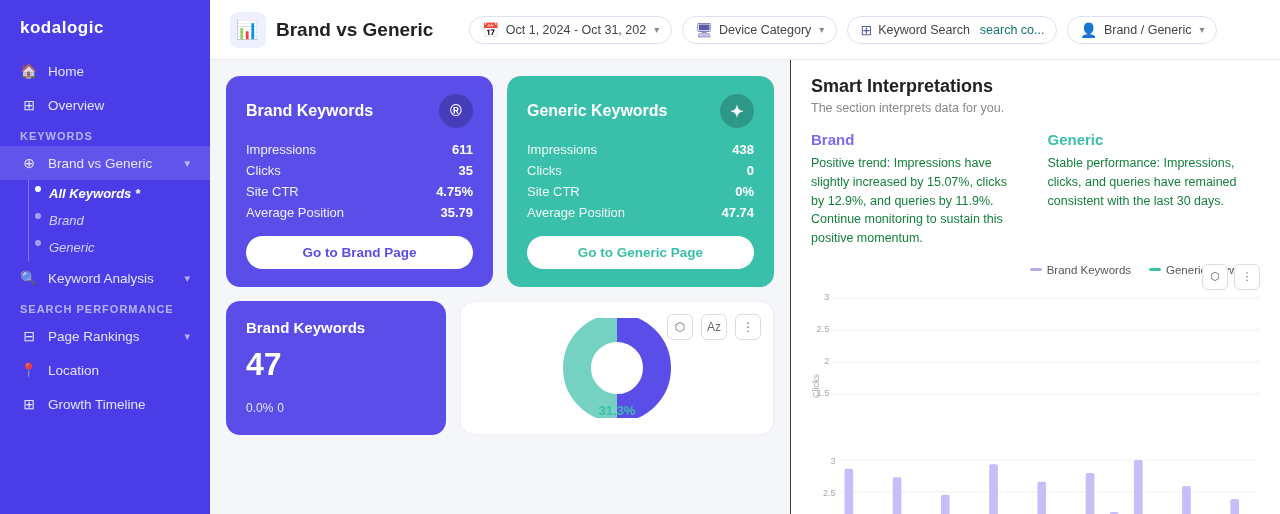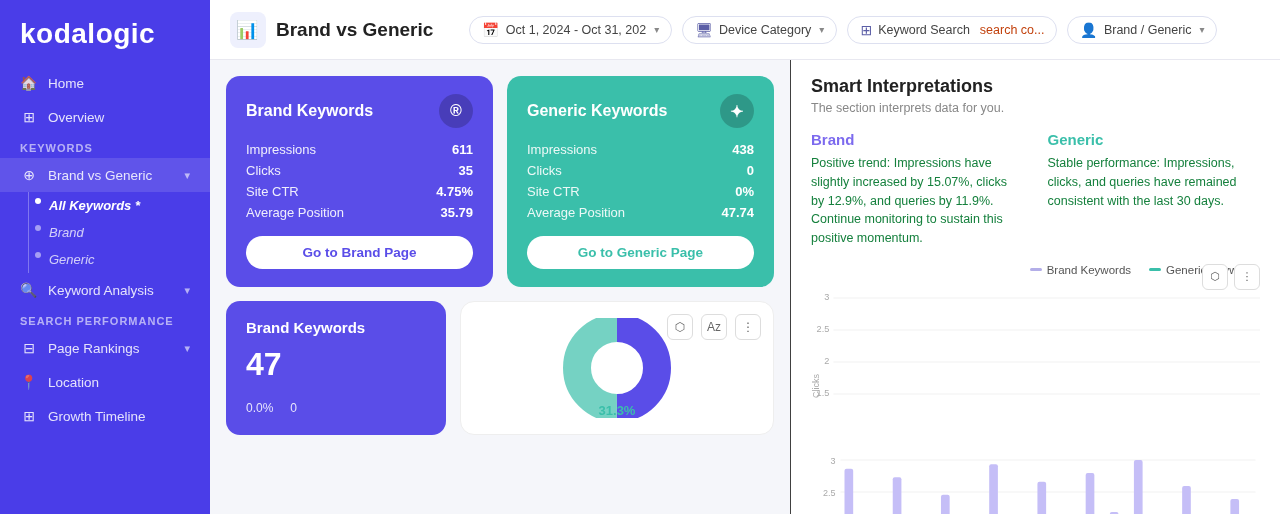--- a/index.html
+++ b/index.html
@@ -19,7 +19,7 @@
     }
     .sidebar-logo {
       padding: 18px 20px 16px;
-      font-size: 28px;
+      font-size: 17px;
       font-weight: 700;
       color: white;
       letter-spacing: 0.5px;

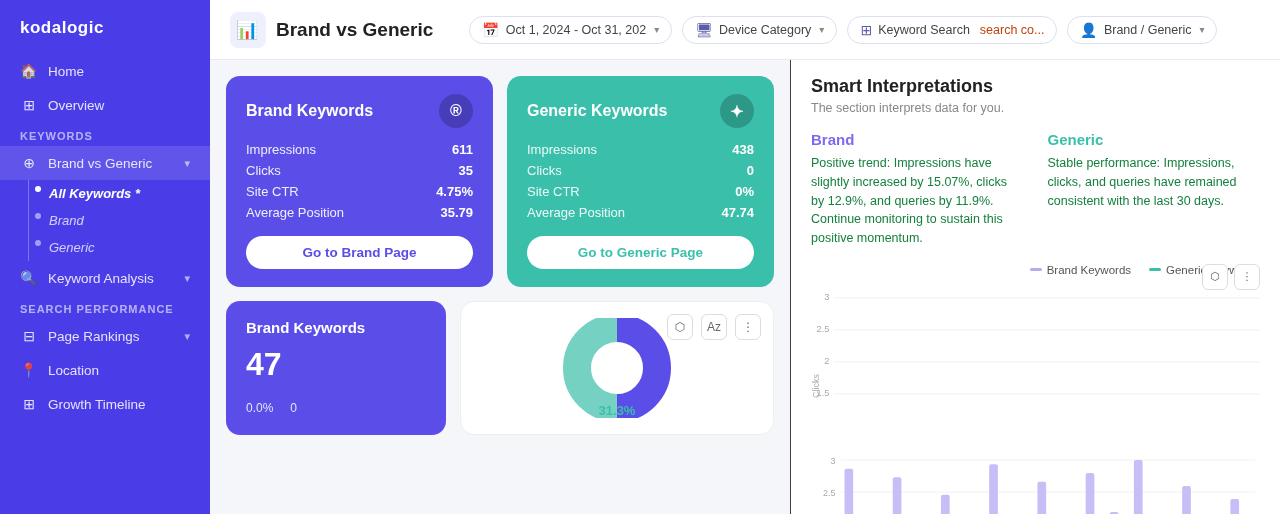--- a/index.html
+++ b/index.html
@@ -405,7 +405,7 @@
       <div class="filter-pill">
         <span class="pill-icon">⊞</span>
         <span>Keyword Search</span>
-        <span style="color:#c2410c; margin-left:4px;">search co...</span>
+        <span style="color:#0f766e; margin-left:4px;">search co...</span>
       </div>
       <div class="filter-pill">
         <span class="pill-icon">👤</span>

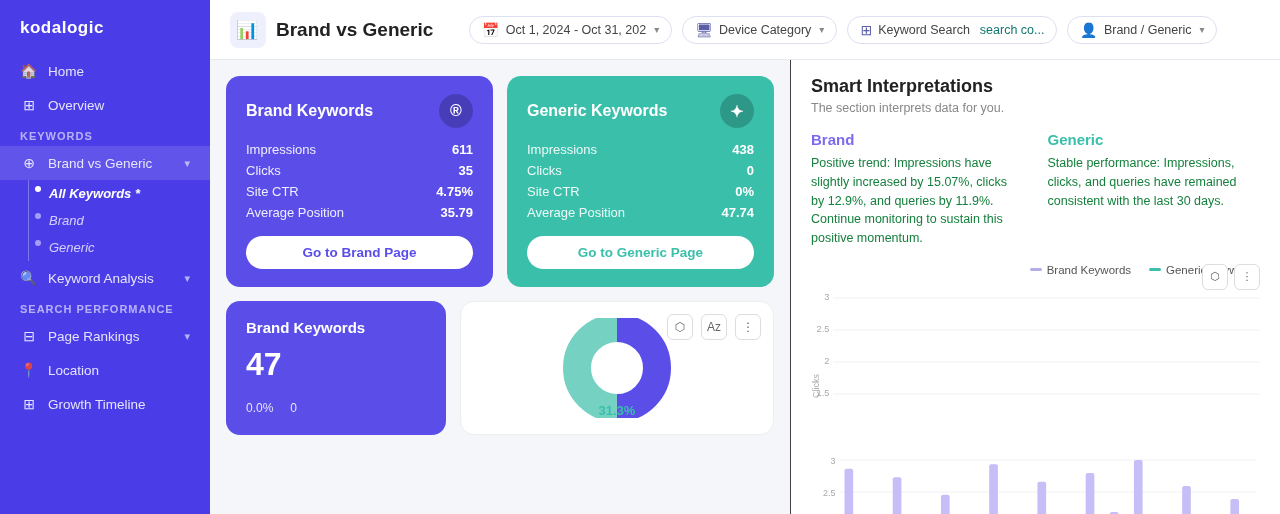--- a/index.html
+++ b/index.html
@@ -247,7 +247,7 @@
     }
     .bk2-title { font-size: 15px; font-weight: 700; margin-bottom: 10px; }
     .bk2-number { font-size: 32px; font-weight: 700; margin-bottom: 18px; }
-    .bk2-sub { display: flex; gap: 17px; font-size: 12px; opacity: 0.85; }
+    .bk2-sub { display: flex; gap: 4px; font-size: 12px; opacity: 0.85; }
 
     
     .donut-card {

